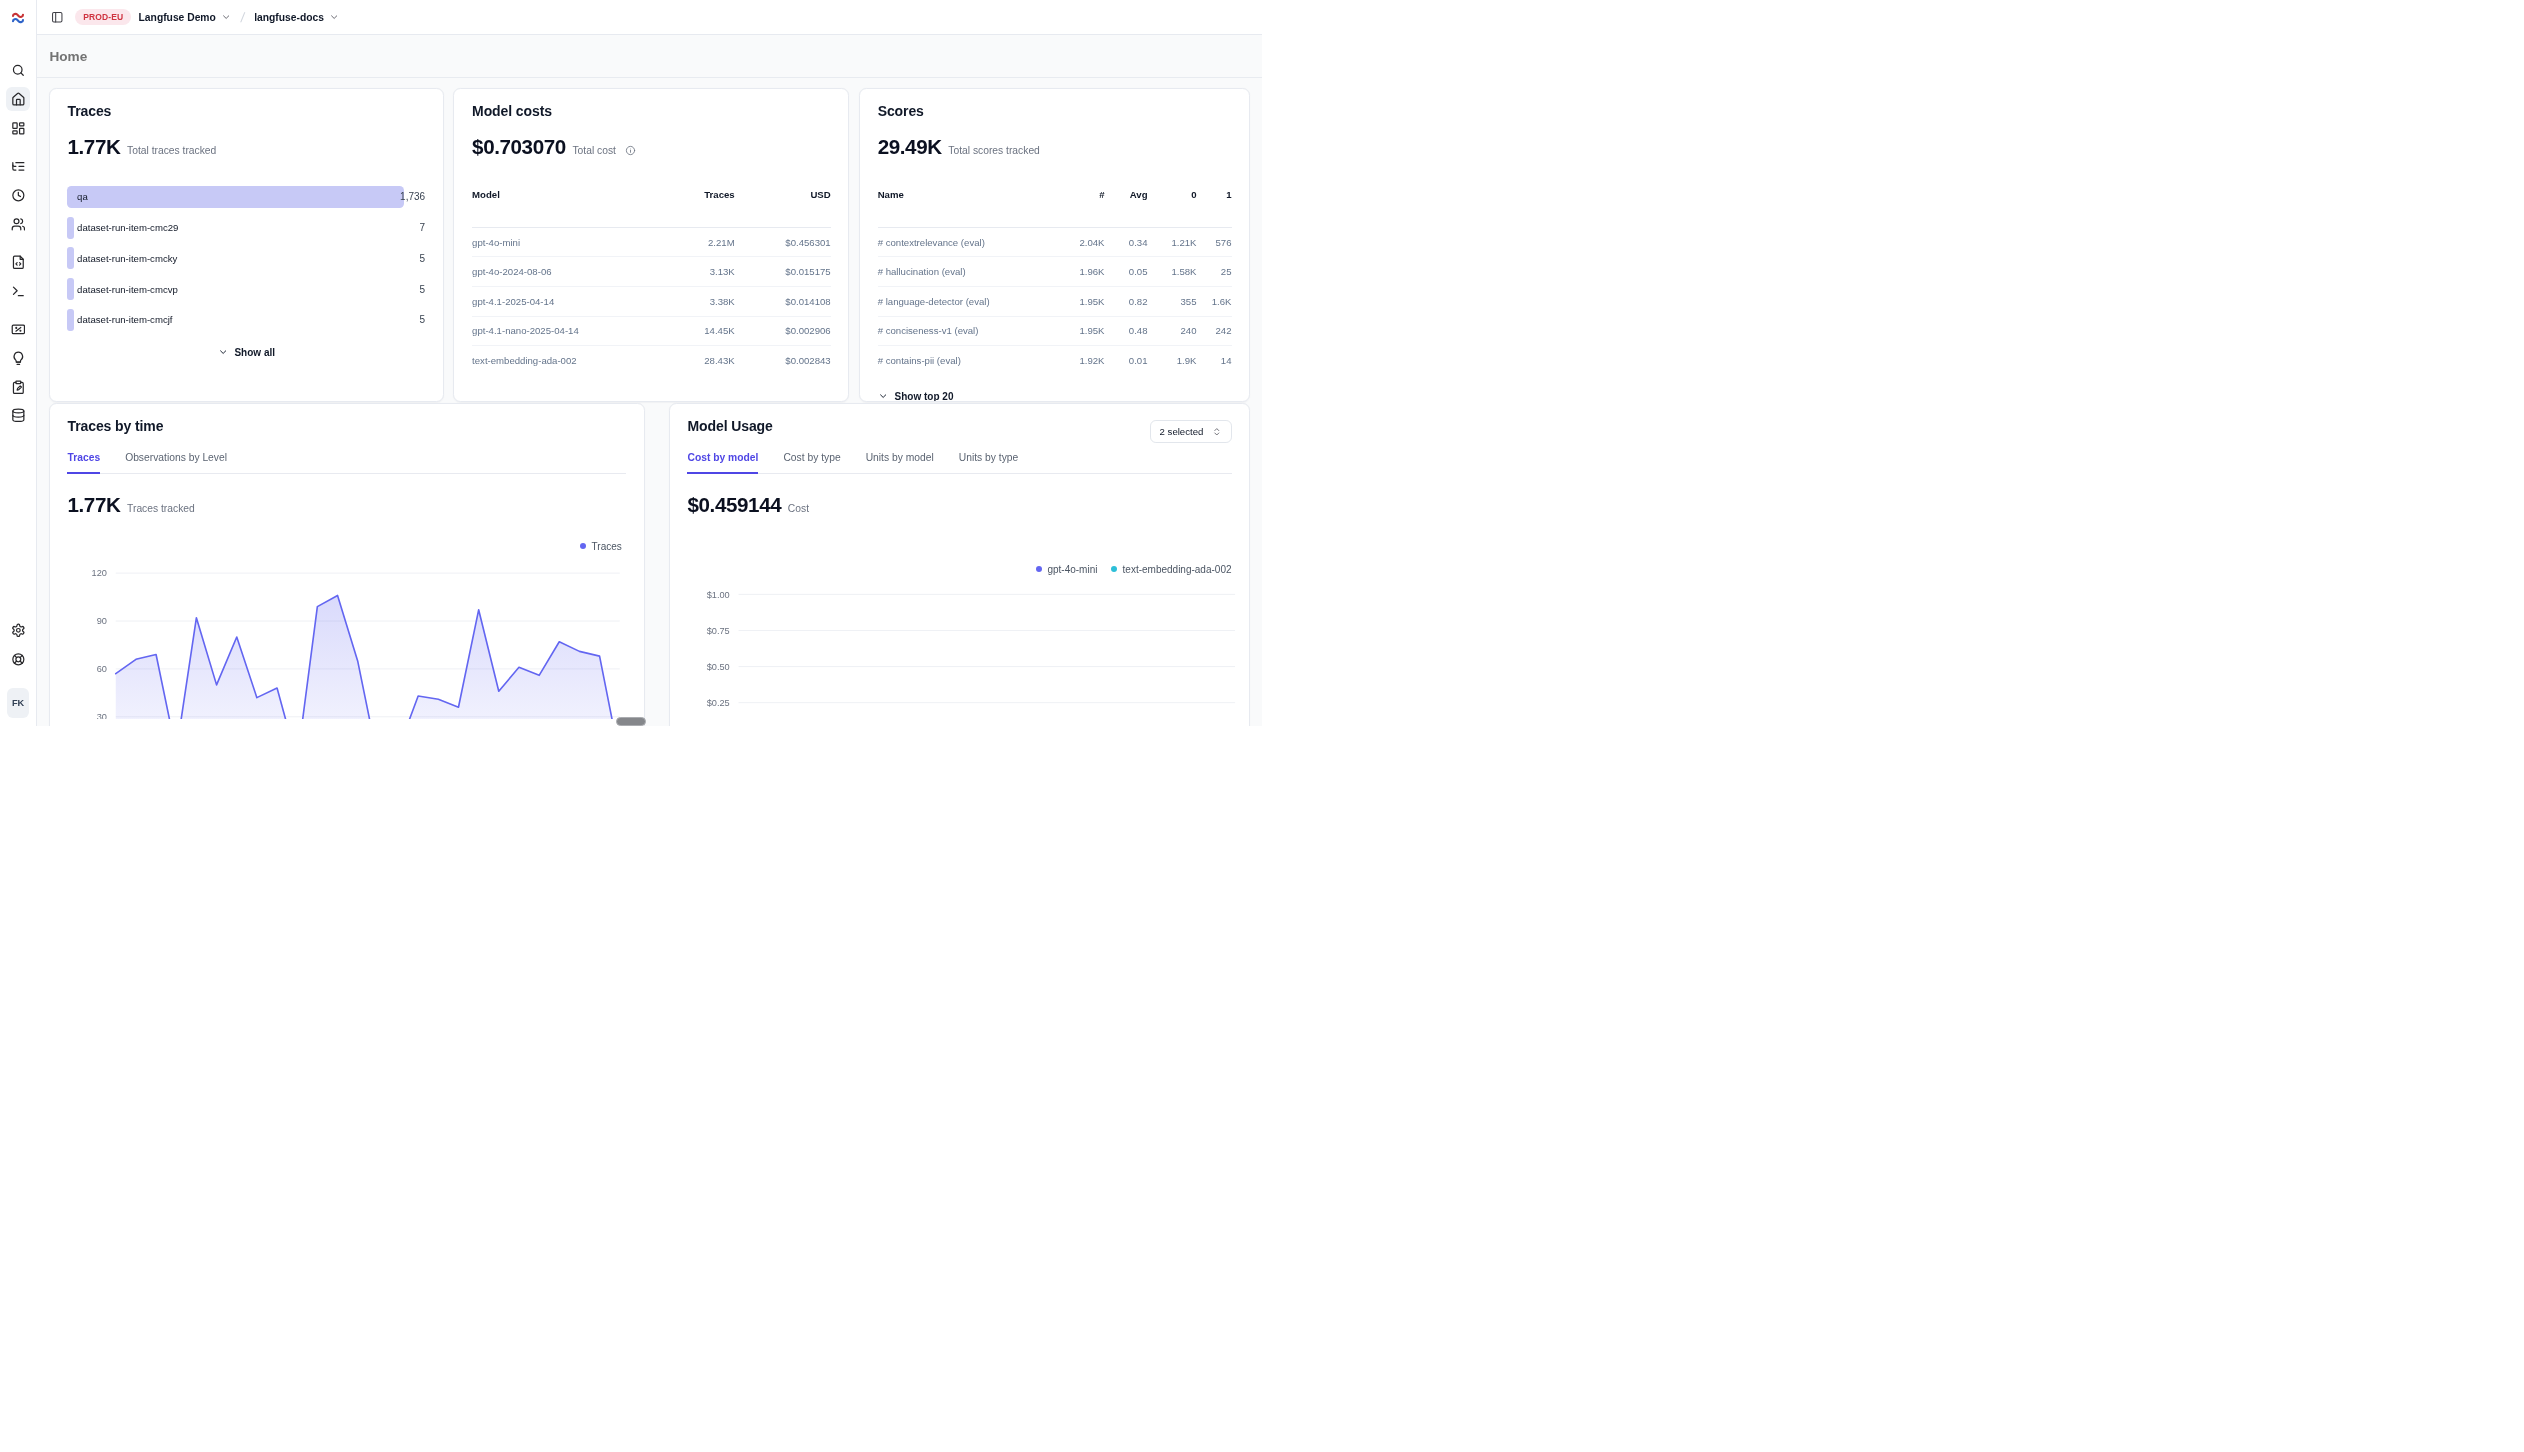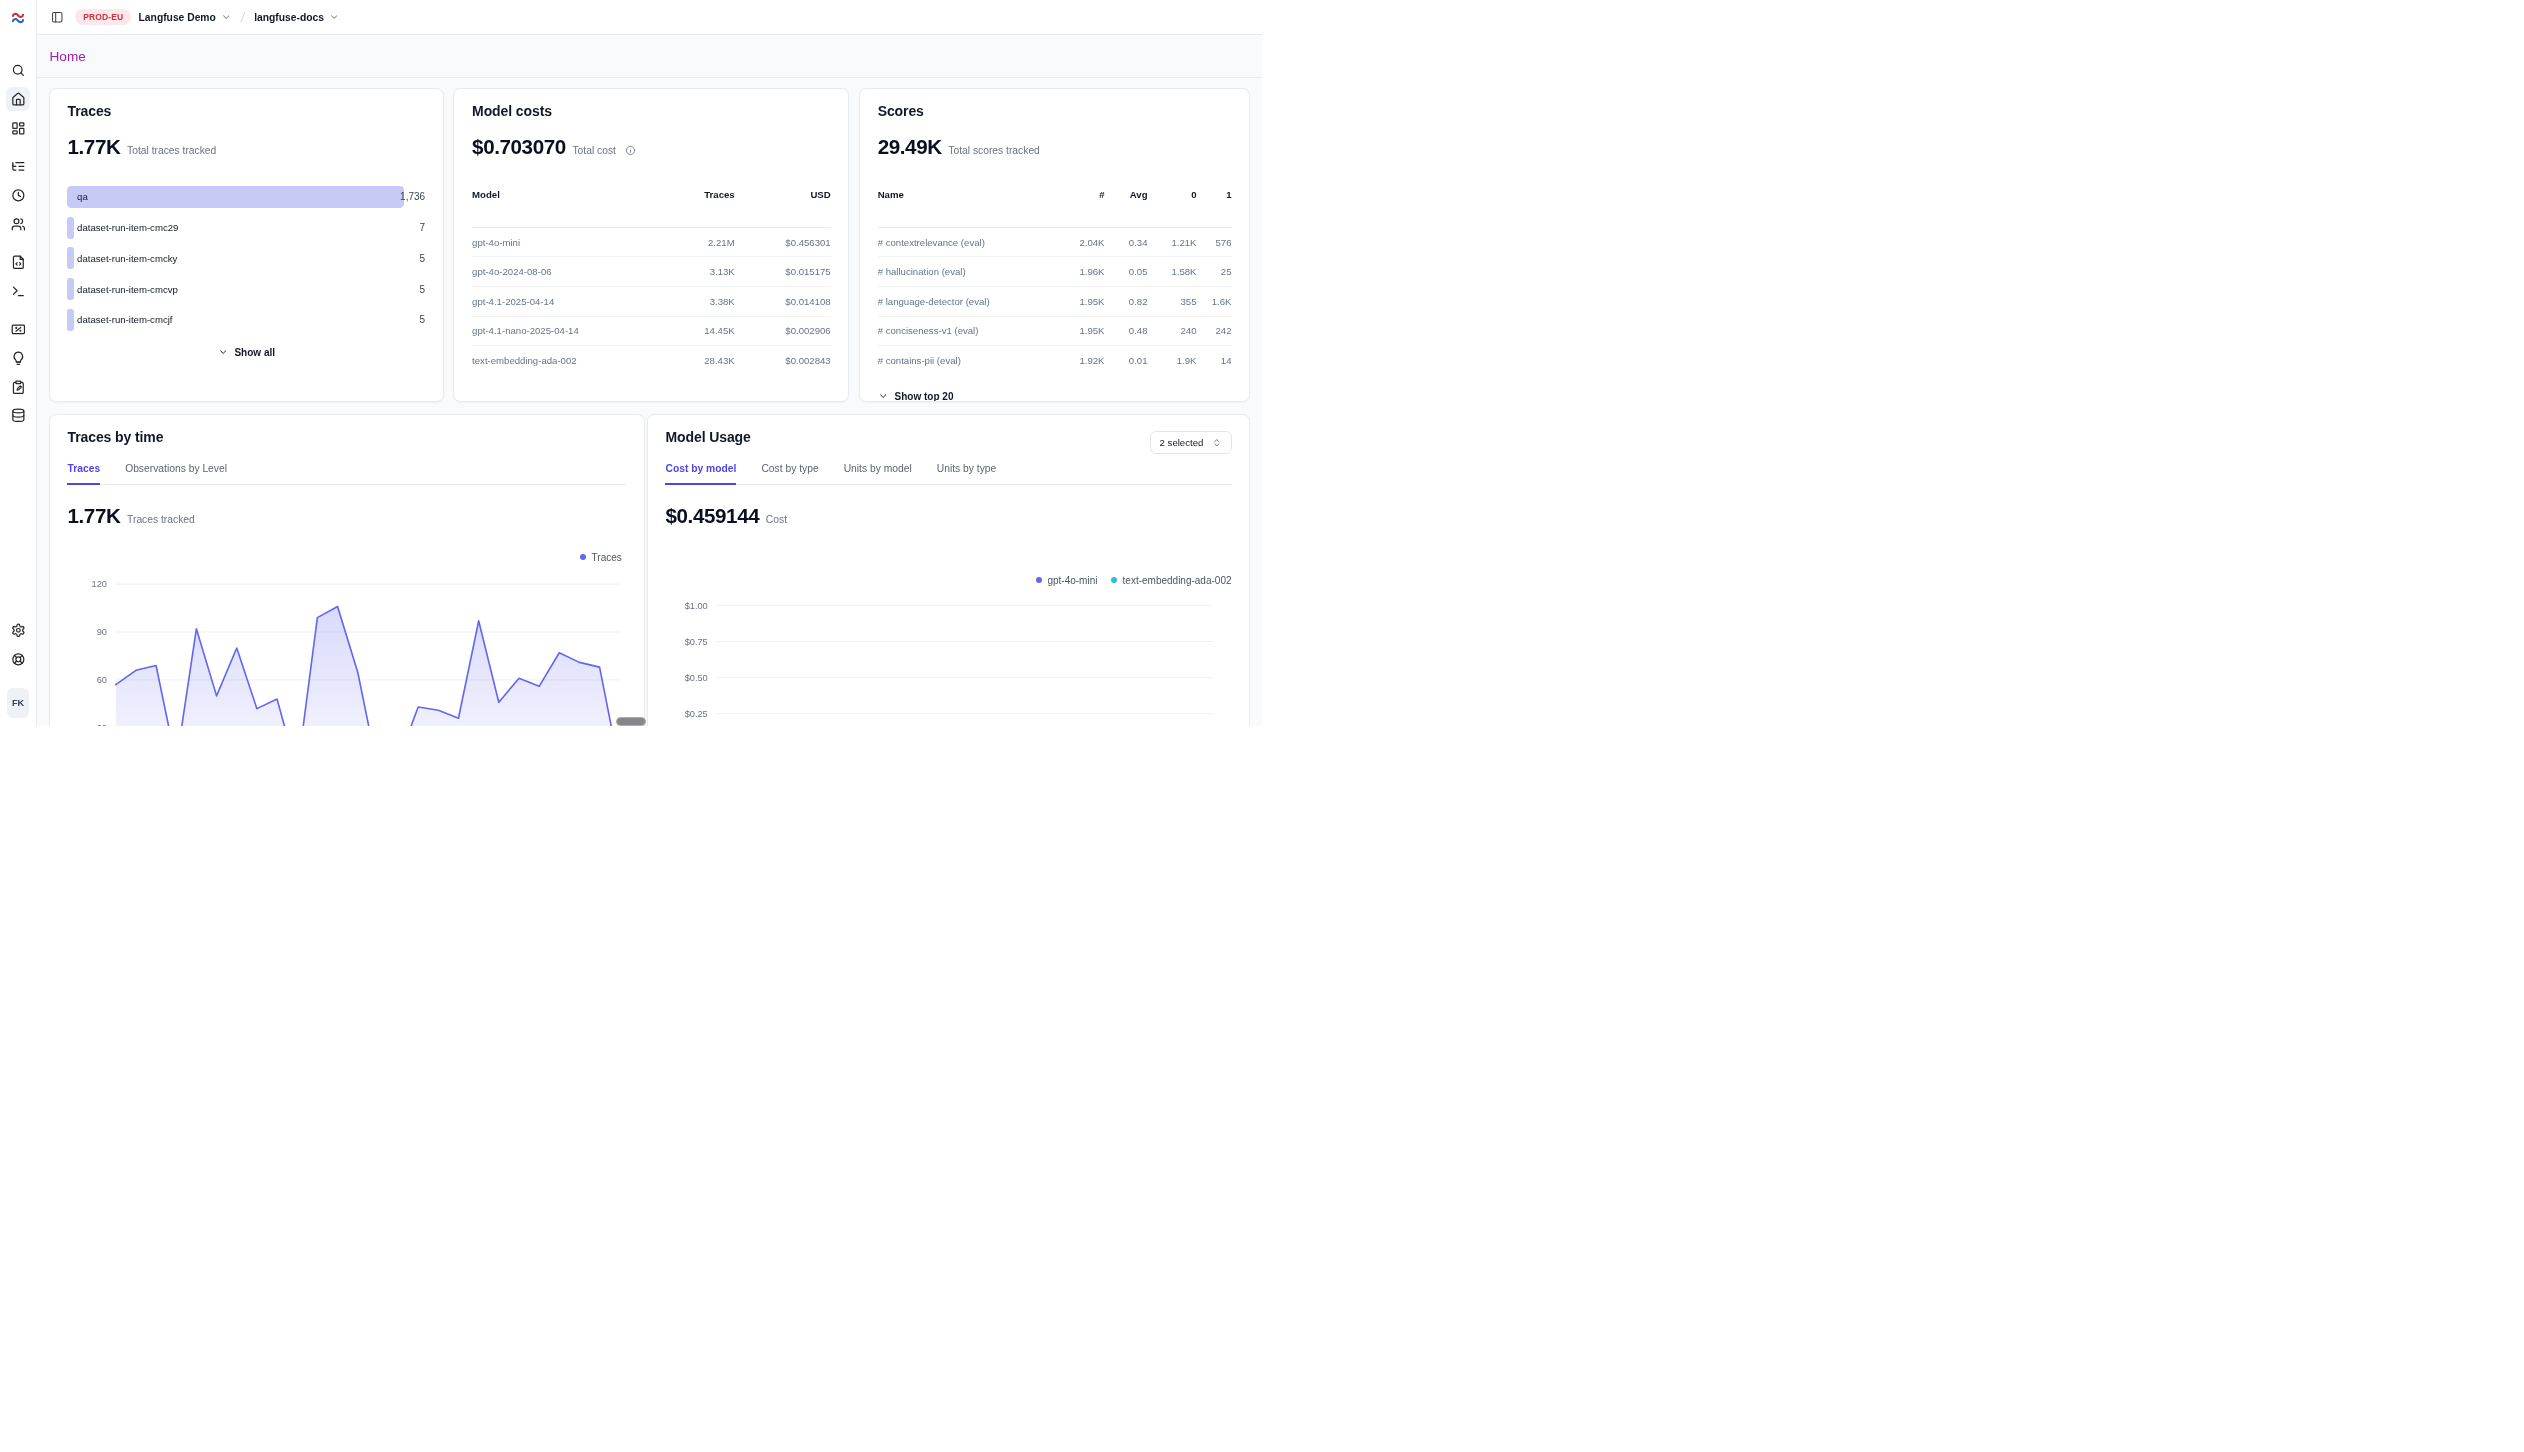--- a/index.html
+++ b/index.html
@@ -36,7 +36,7 @@
 
   .content{flex:1;background:#f9fafb;overflow:hidden}
   .homeband{height:43px;border-bottom:0.7px solid #e8ebf0;display:flex;align-items:center;padding:0 12.5px}
-  .homeband h1{margin:0;font-size:13.6px;font-weight:400;color:#a21caf}
+  .homeband h1{margin:0;font-size:13.6px;font-weight:700;color:#737373}
 
   .grid{padding:9.6px 11.8px 0 11.8px}
   .row1{display:grid;grid-template-columns:395px 396px 1fr;gap:9.6px}

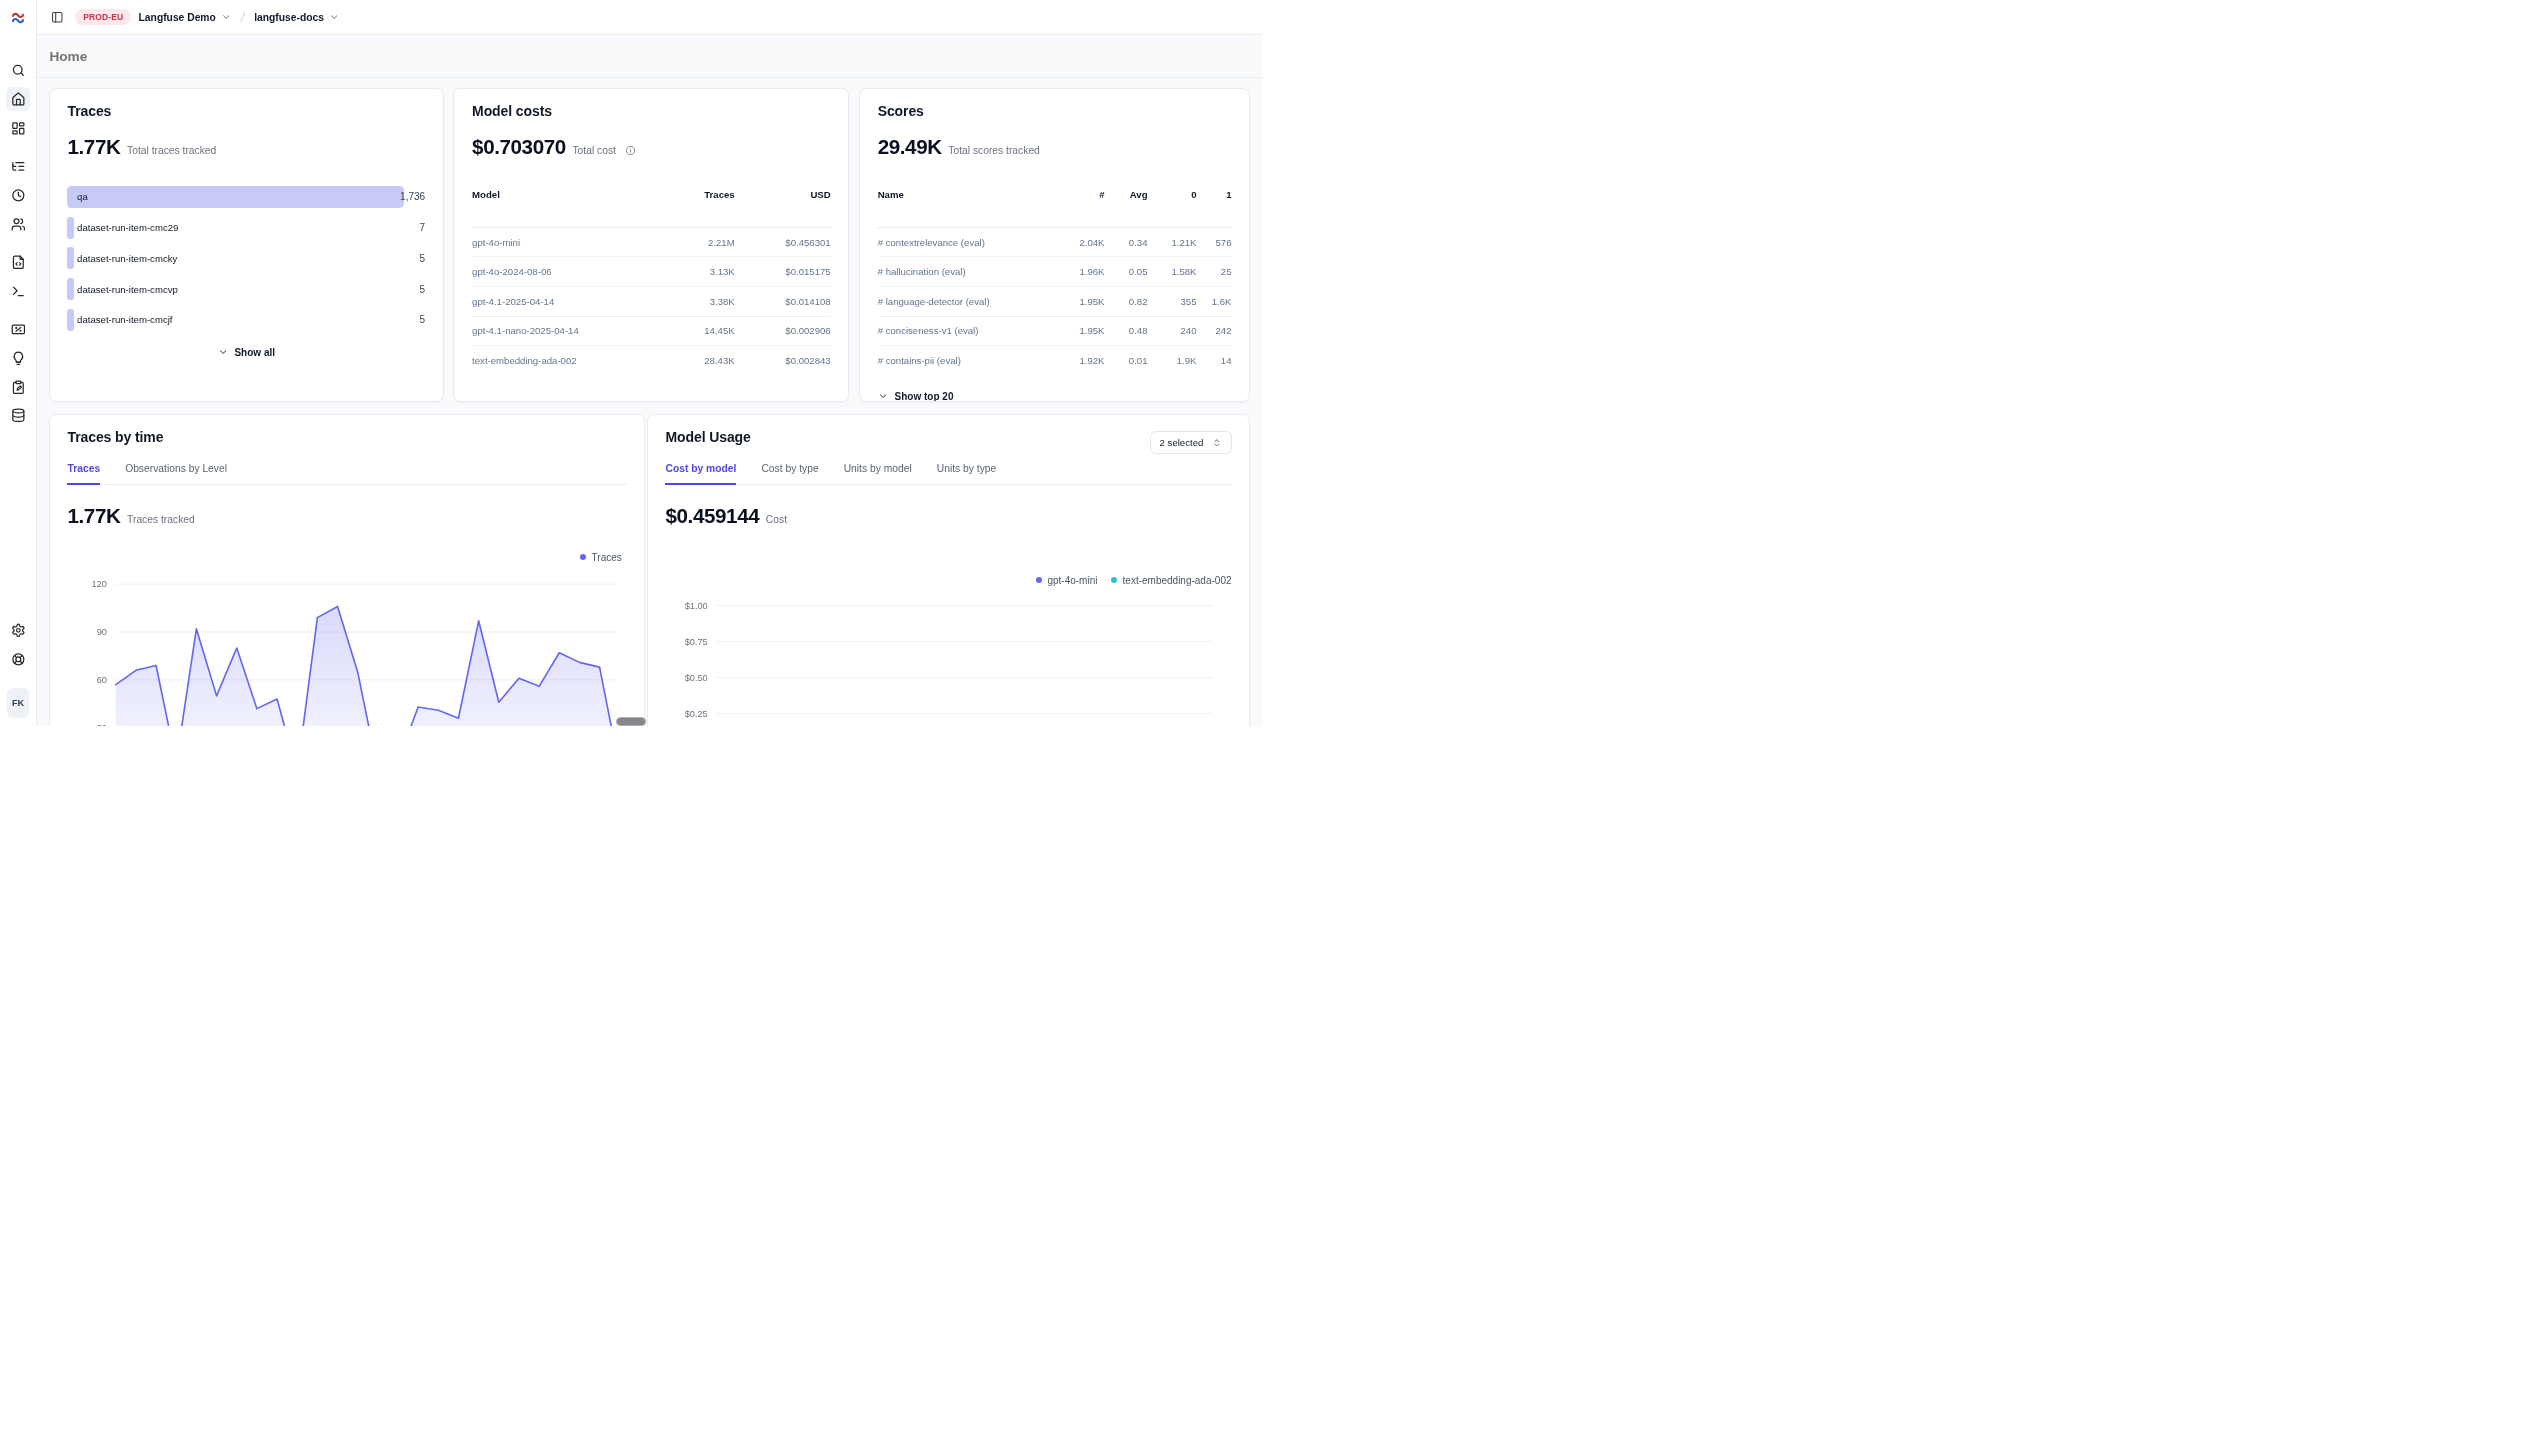--- a/index.html
+++ b/index.html
@@ -40,7 +40,7 @@
 
   .grid{padding:9.6px 11.8px 0 11.8px}
   .row1{display:grid;grid-template-columns:395px 396px 1fr;gap:9.6px}
-  .row2{display:grid;grid-template-columns:596px 1fr;gap:2px;margin-top:12px}
+  .row2{display:grid;grid-template-columns:596px 1fr;gap:24px;margin-top:1px}
   .card{background:#fff;border:0.7px solid #e7eaf0;border-radius:7.4px;padding:14.7px 17.7px;
         box-shadow:0 0.7px 1.5px rgba(16,24,40,.04);position:relative;overflow:hidden}
   .row1 .card{height:314px}

